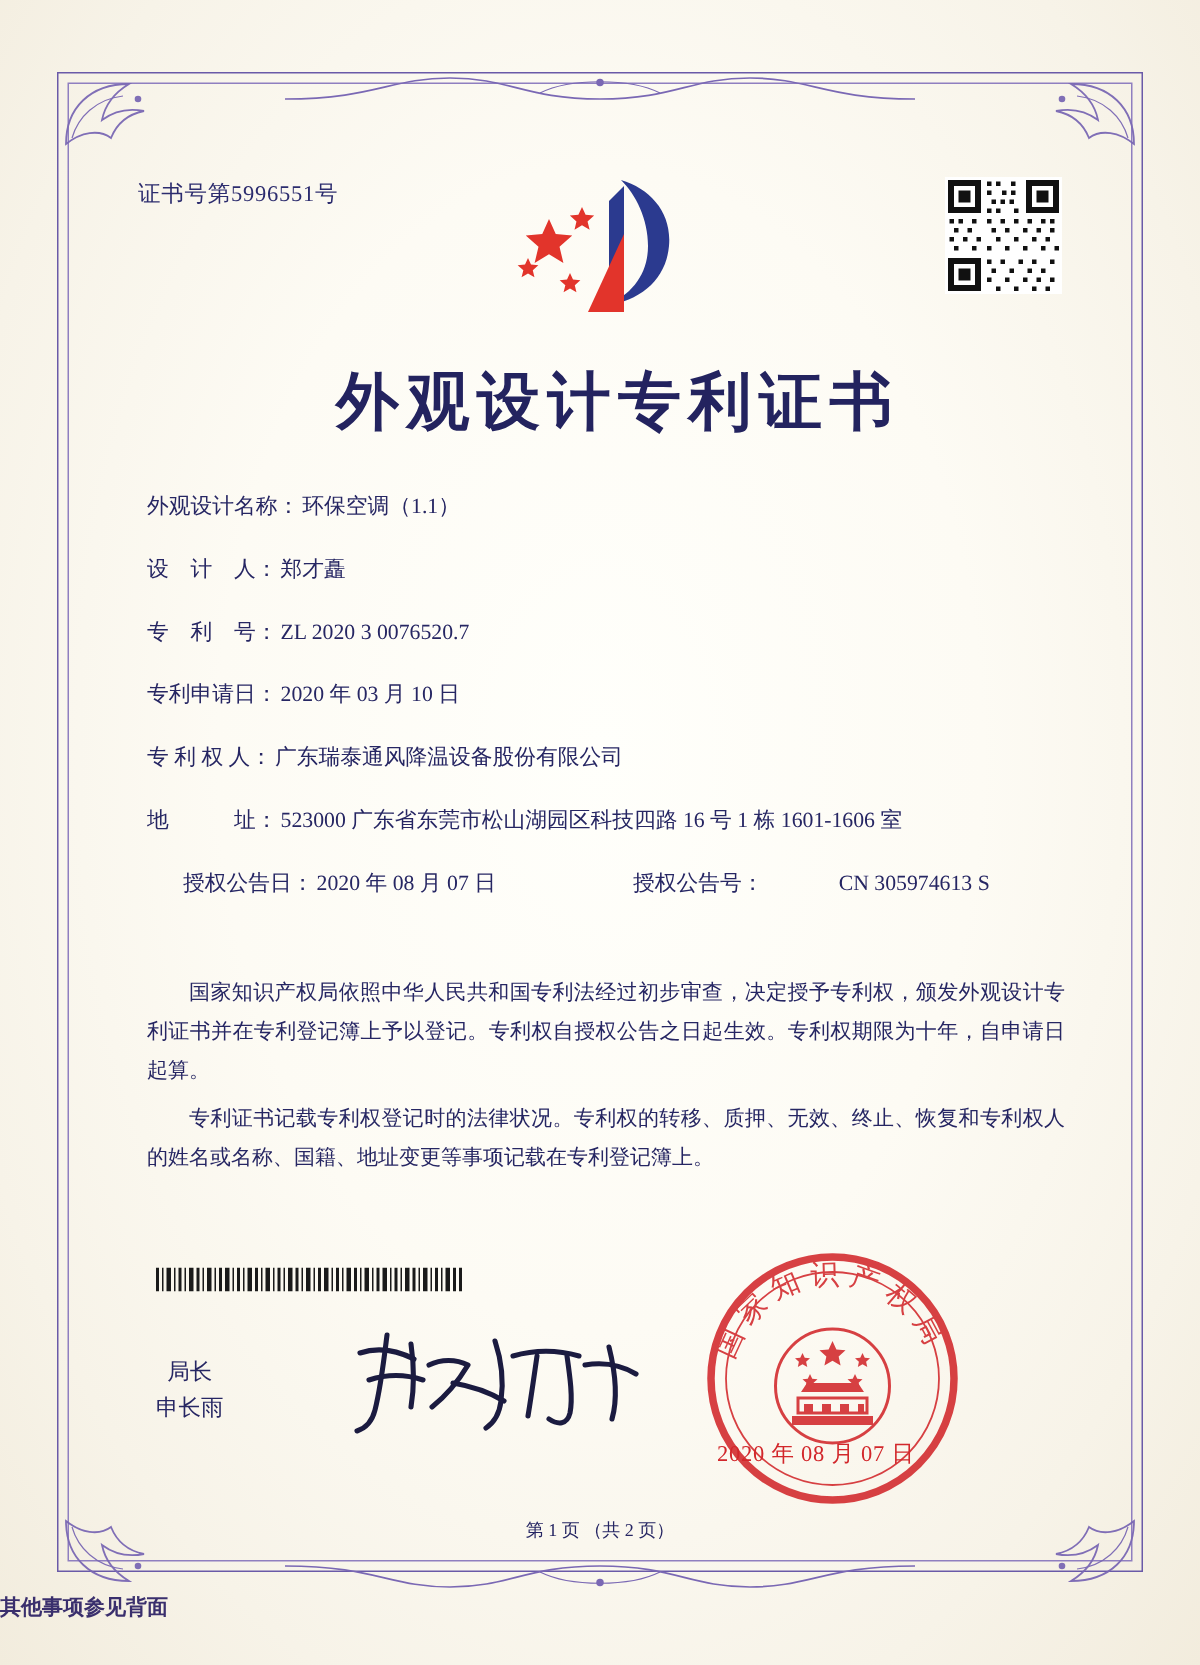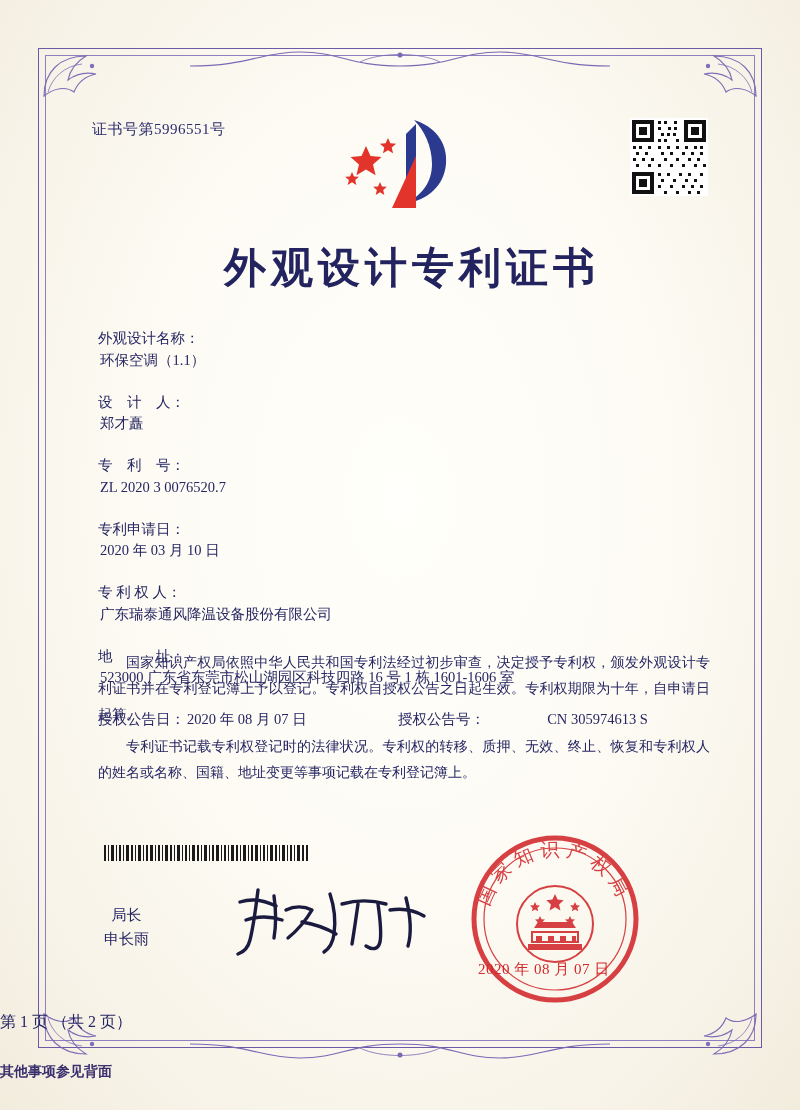--- a/index.html
+++ b/index.html
@@ -112,7 +112,6 @@
     display: flex;
     align-items: flex-start;
     margin-bottom: 20px;
-    flex-direction: column;
   }
   .field-label {
     white-space: pre;

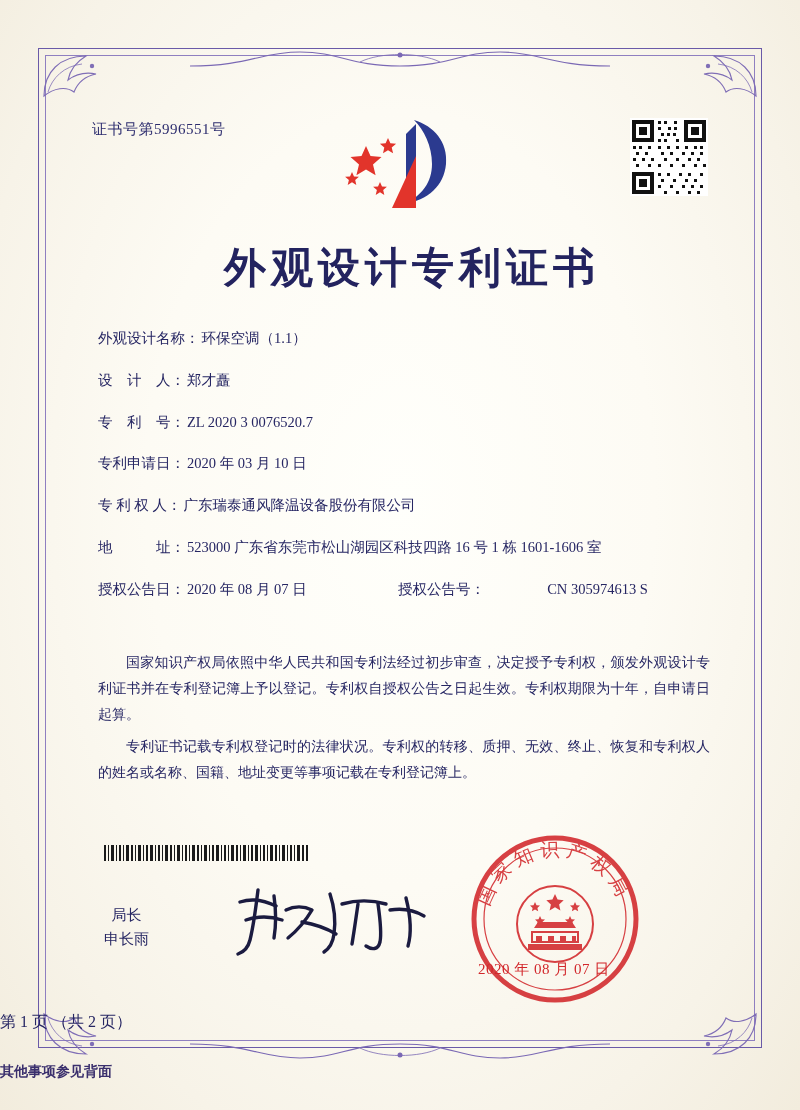--- a/index.html
+++ b/index.html
@@ -125,7 +125,7 @@
     display: flex;
     margin-bottom: 18px;
   }
-  .row-inline .seg-a { flex: 0 0 300px; display:flex; }
+  .row-inline .seg-a { flex: 0 0 300px; display:flex;margin-left:24px; }
   .row-inline .seg-b { flex: 1 1 auto; display:flex;text-align:center; }
 
   

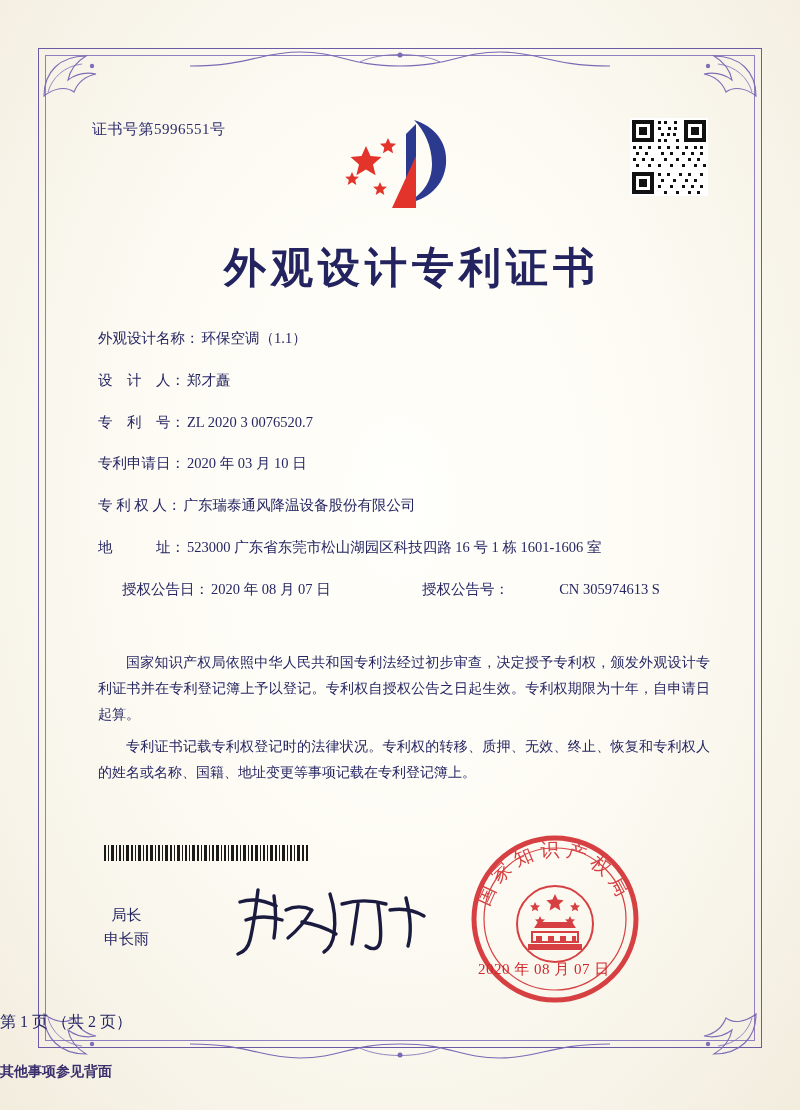--- a/index.html
+++ b/index.html
@@ -188,8 +188,8 @@
   .page-no {
     position: absolute;
     left: 0; right: 0; top: 1012px;
-    text-align: left;
-    font-size: 16px;
+    text-align: center;
+    font-size: 12px;
     color: #262663;
   }
   .back-note {

